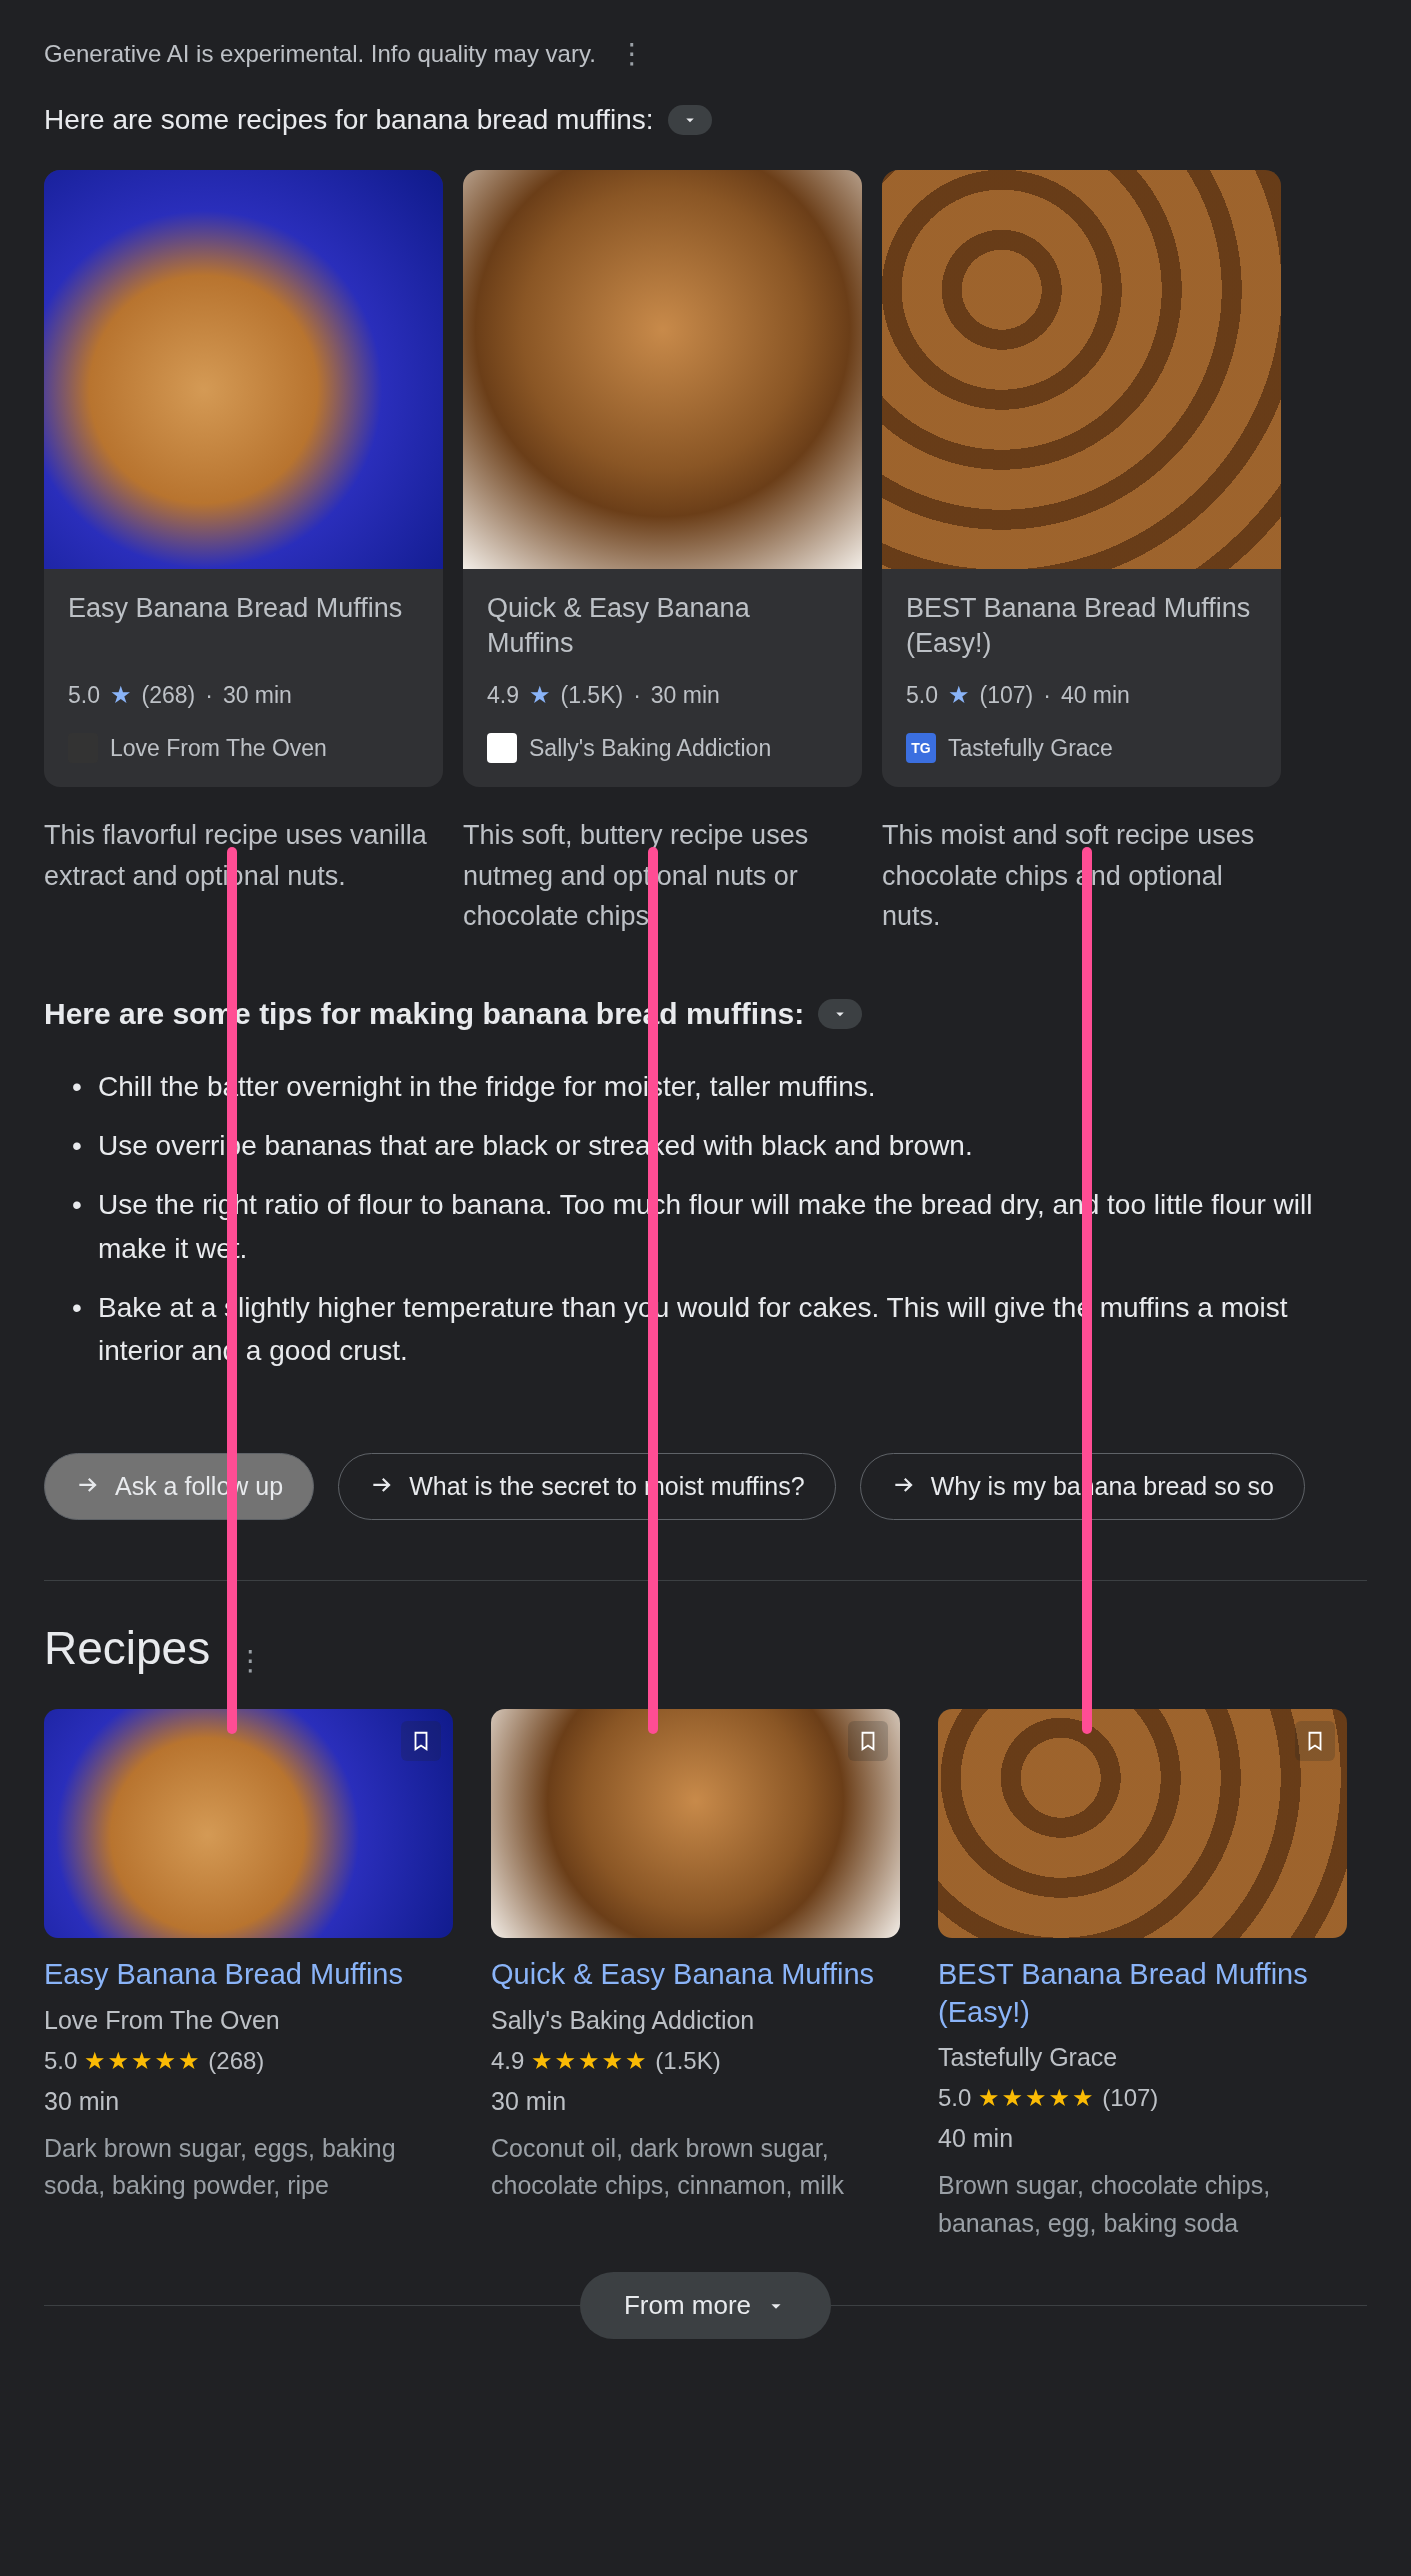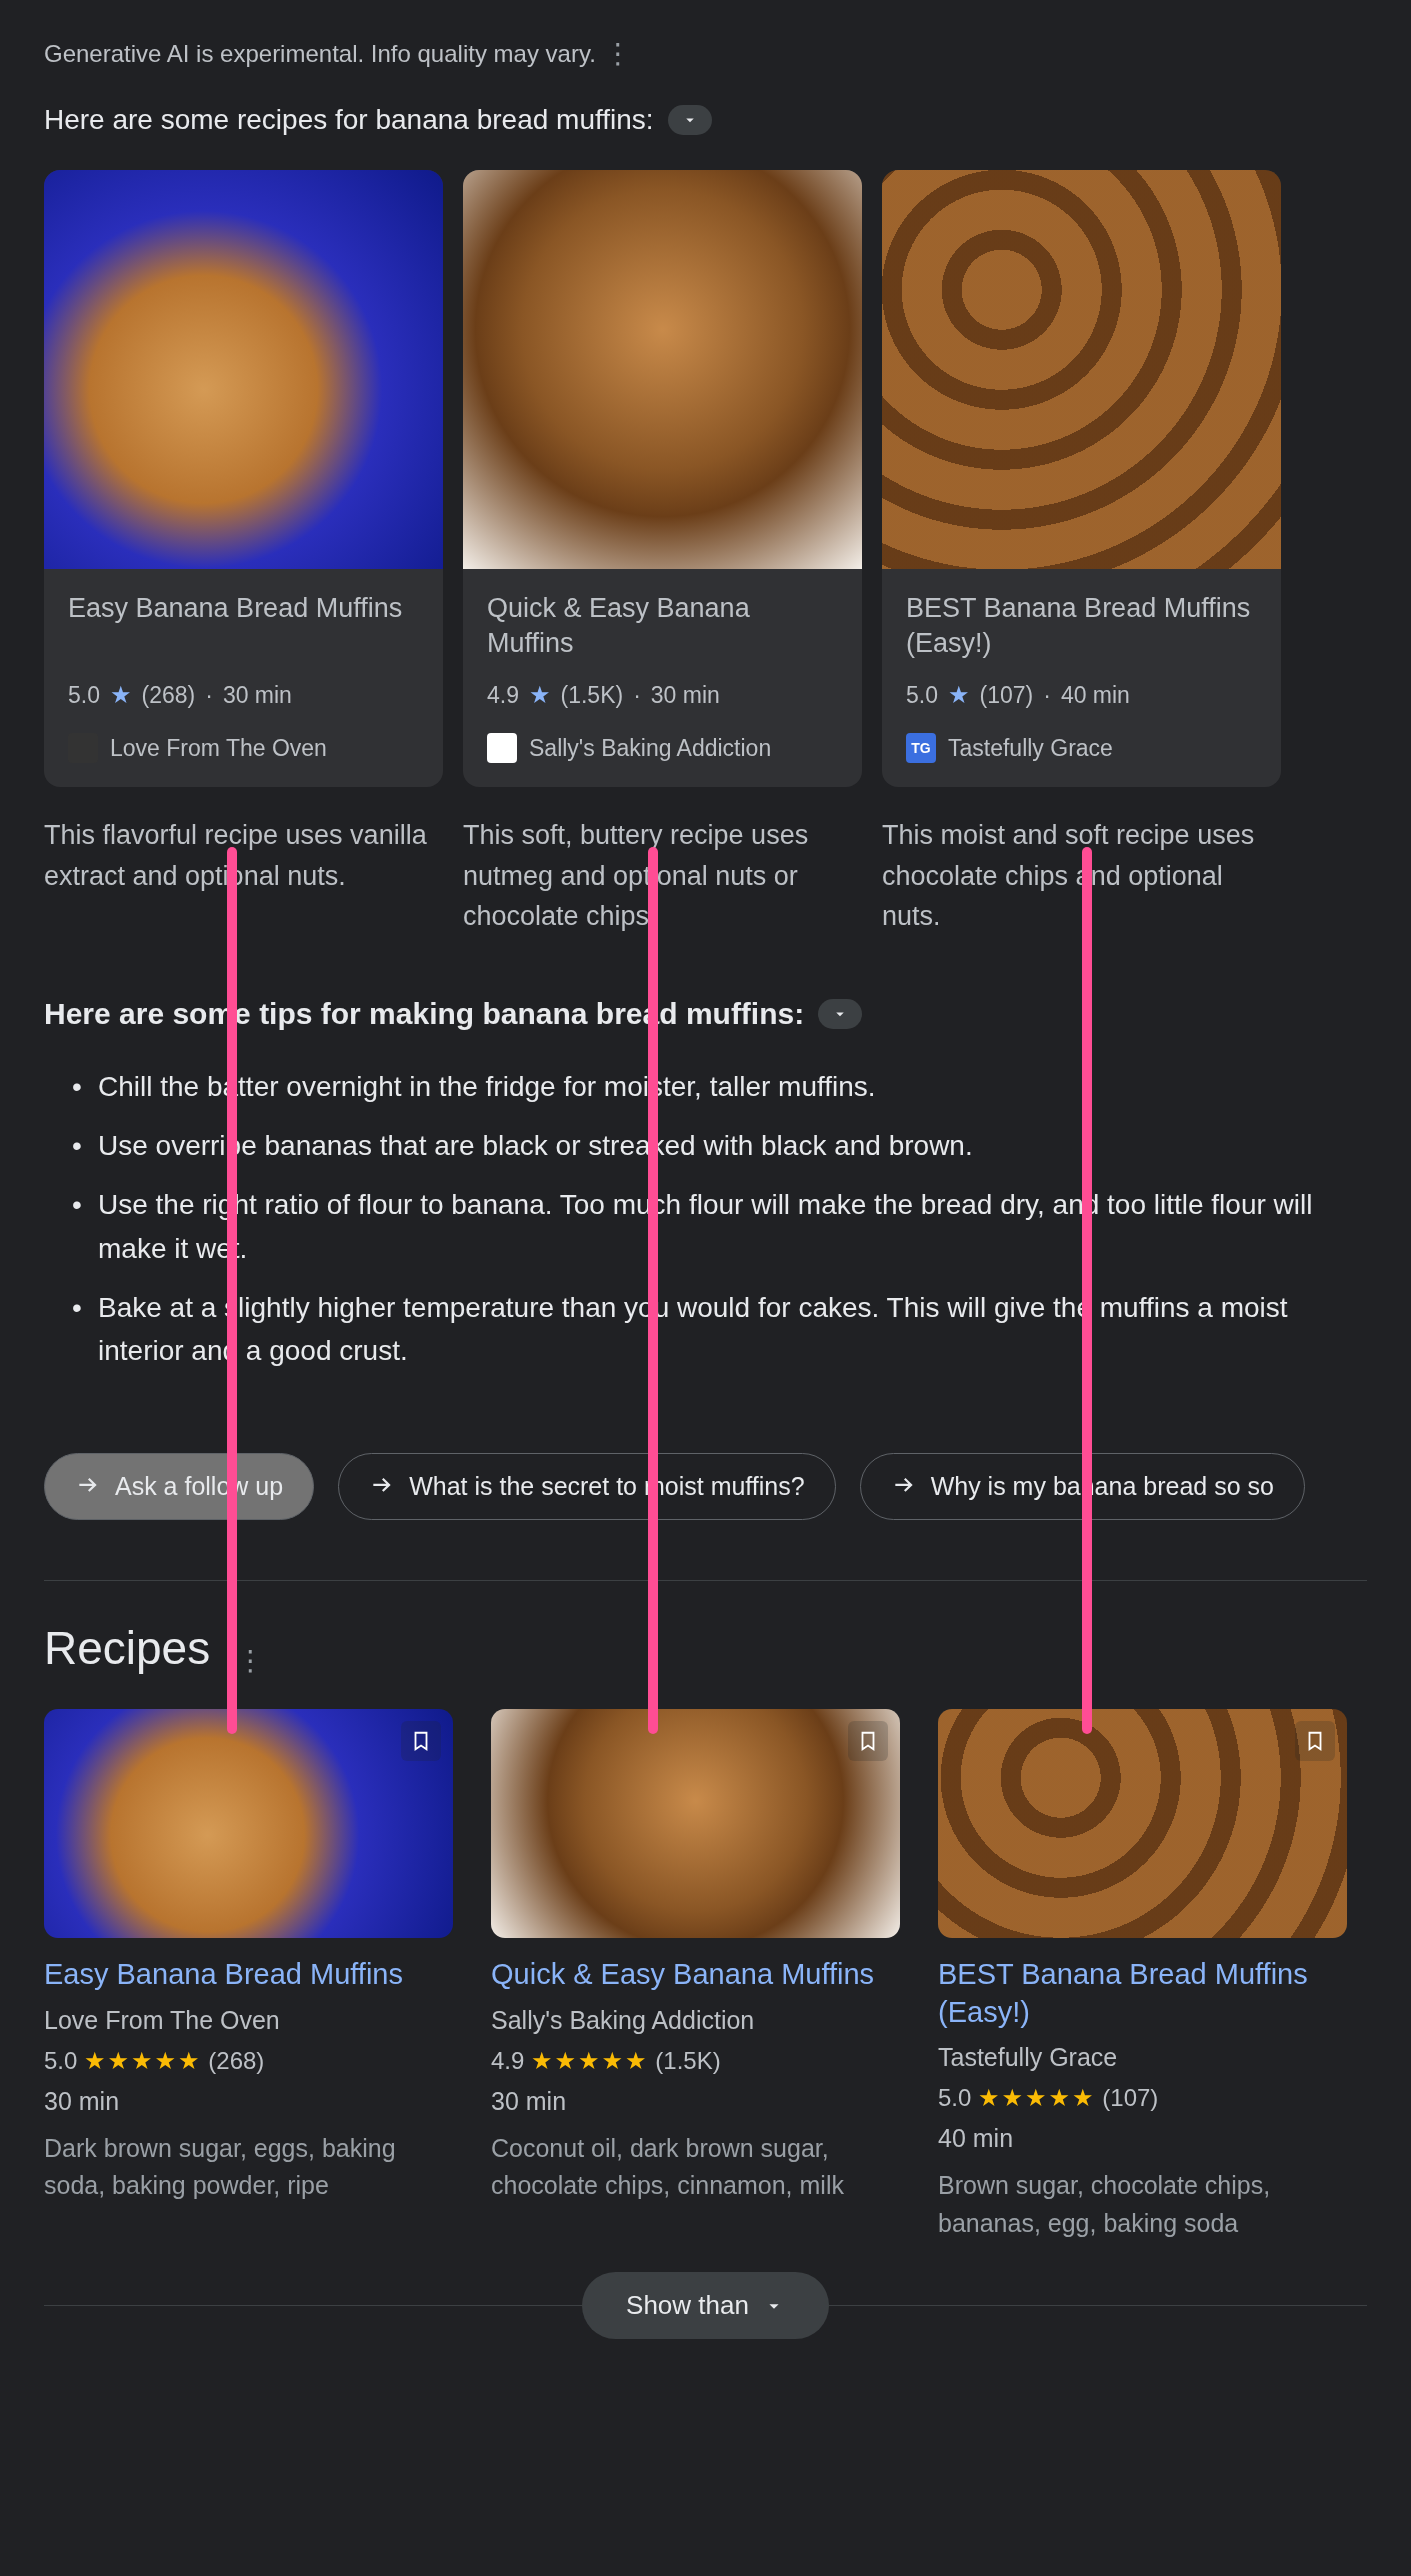--- a/index.html
+++ b/index.html
@@ -11,7 +11,7 @@
     padding: 40px 44px;
     position: relative;
   }
-  .disclaimer-row { display:flex; align-items:center; gap:8px; margin-bottom:36px; }
+  .disclaimer-row { display:flex; align-items:center; gap:22px; margin-bottom:36px; }
   .disclaimer { color:#bdc1c6; font-size:24px; font-weight:500; }
   .vdots { color:#9aa0a6; font-size:28px; line-height:1; cursor:pointer; }
   .intro { font-size:28px; color:#e8eaed; display:flex; align-items:center; gap:14px; margin-bottom:34px; }

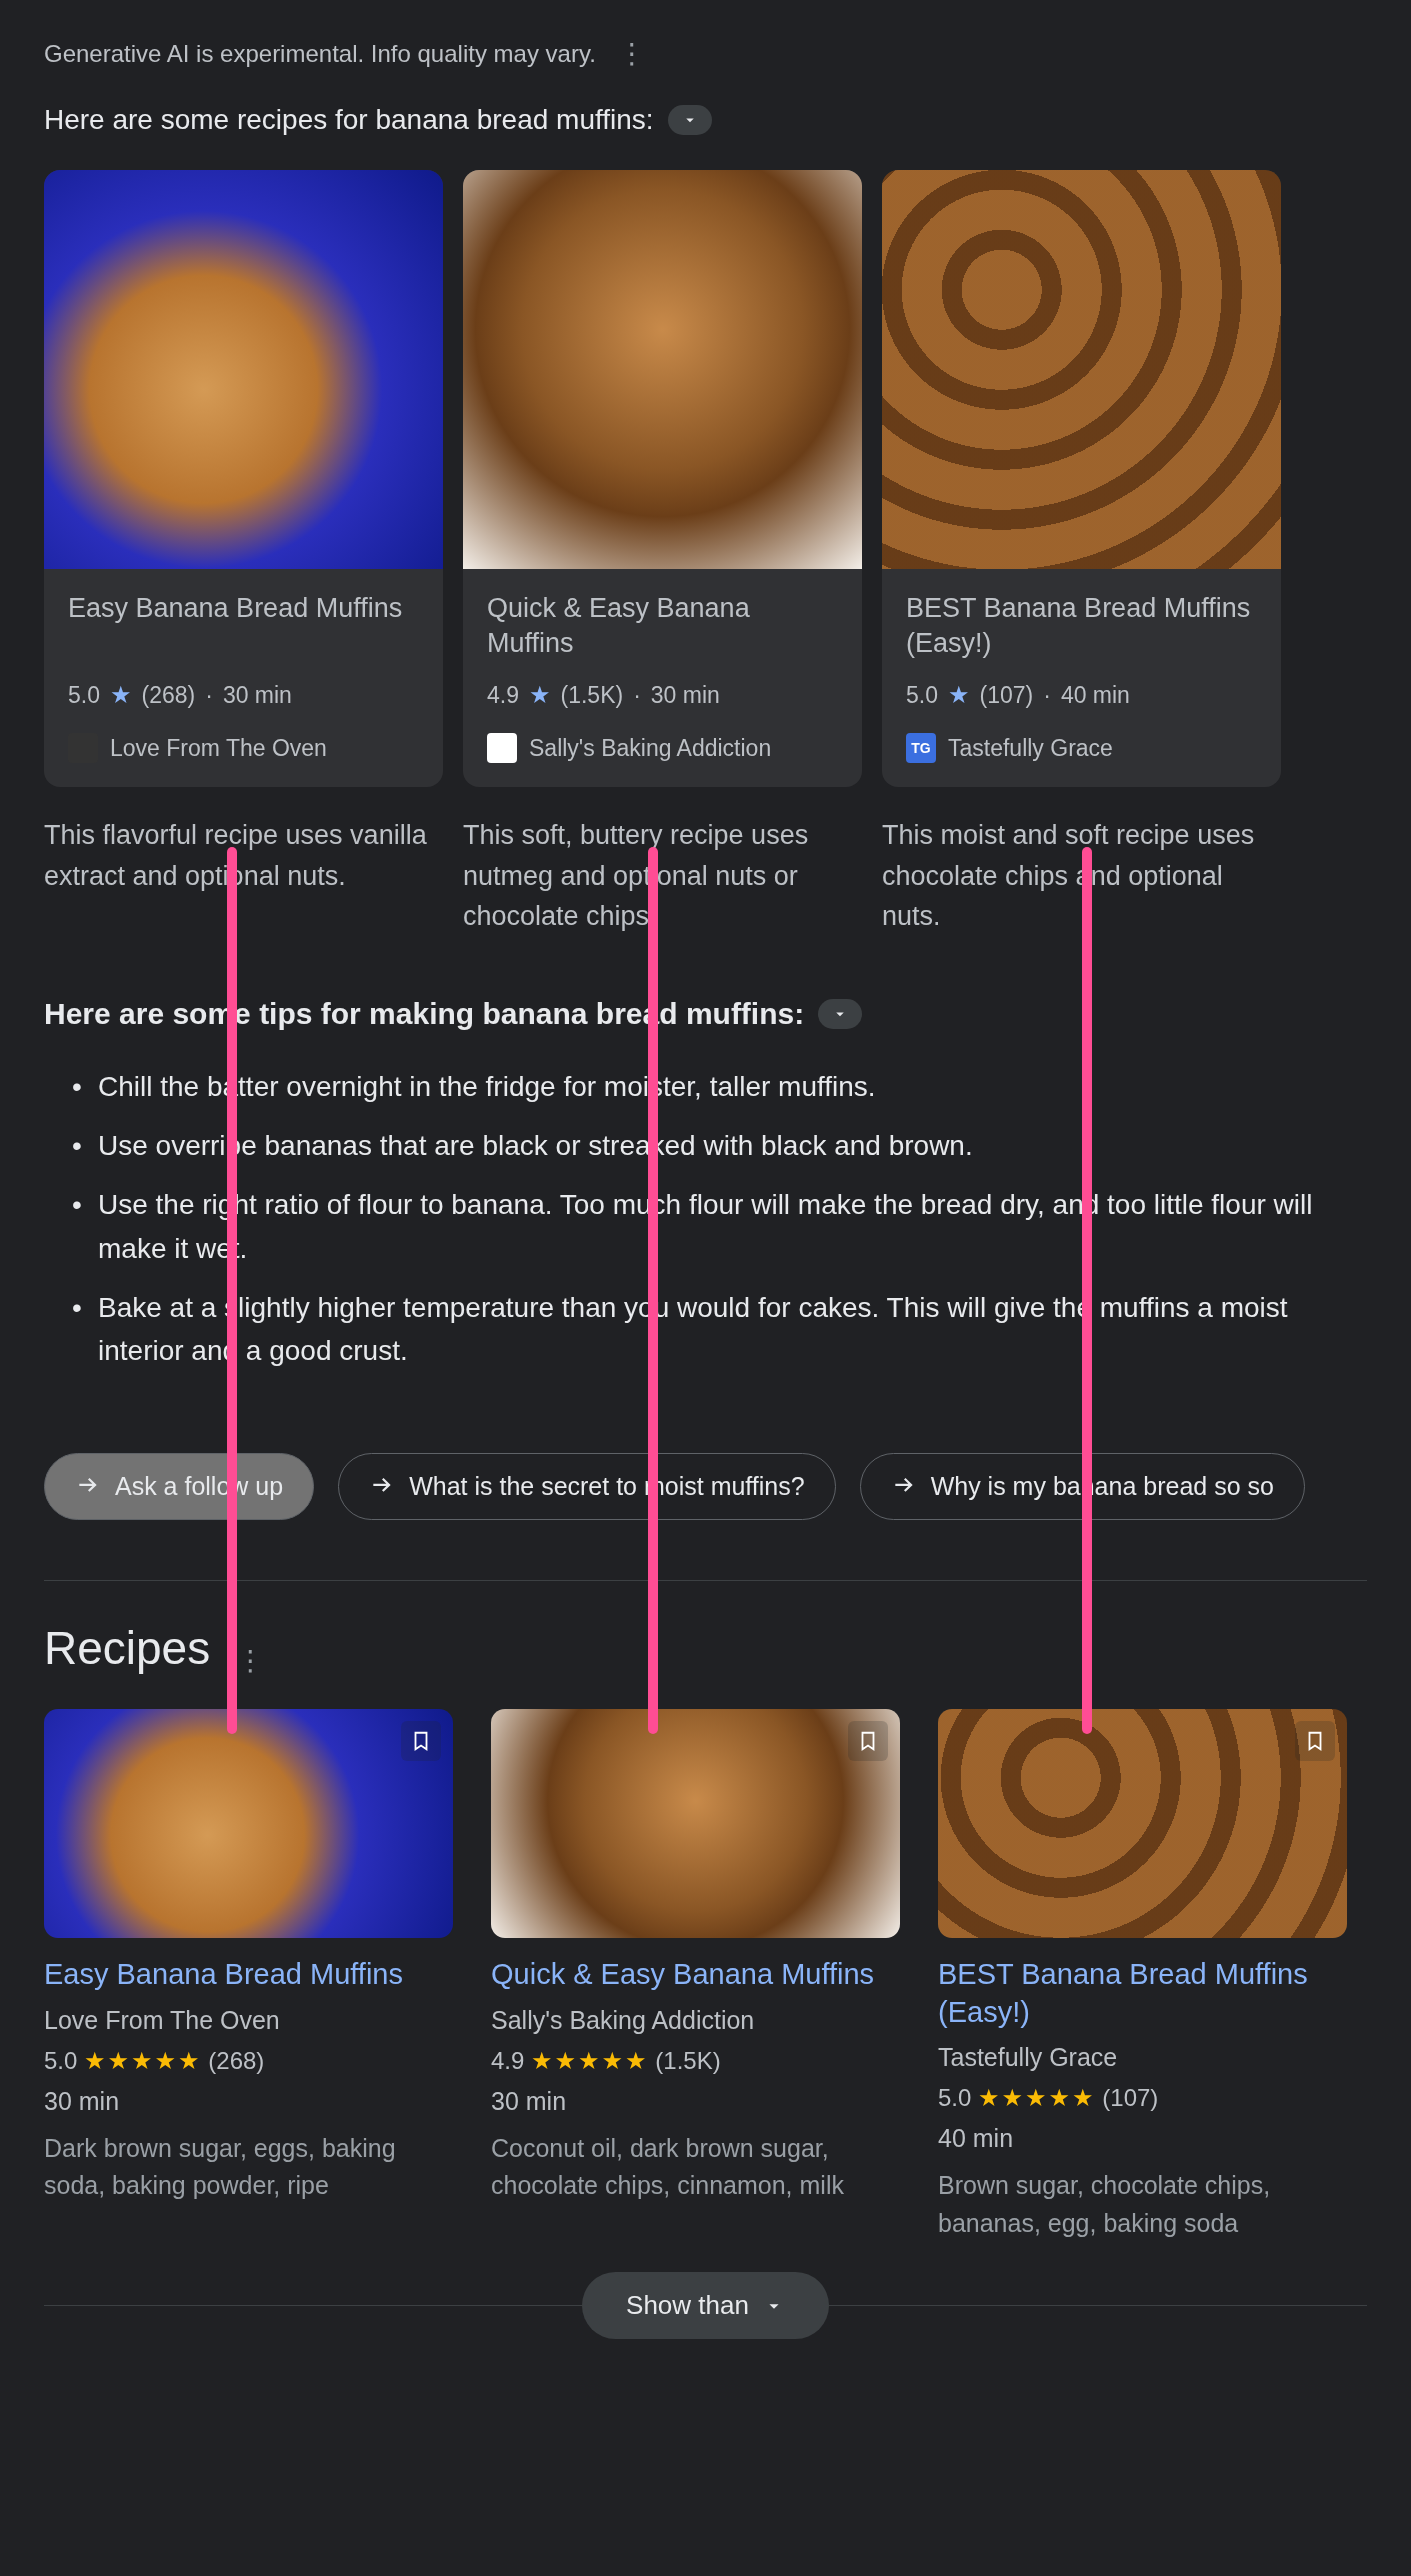--- a/index.html
+++ b/index.html
@@ -265,7 +265,7 @@
 <div class="showmore-row">
   <div class="line"></div>
   <div class="showmore">
-    <span>Show than</span>
+    <span>From more</span>
     <svg viewBox="0 0 24 24">
         <path d="M7 10l5 5 5-5z"></path>
       </svg>

